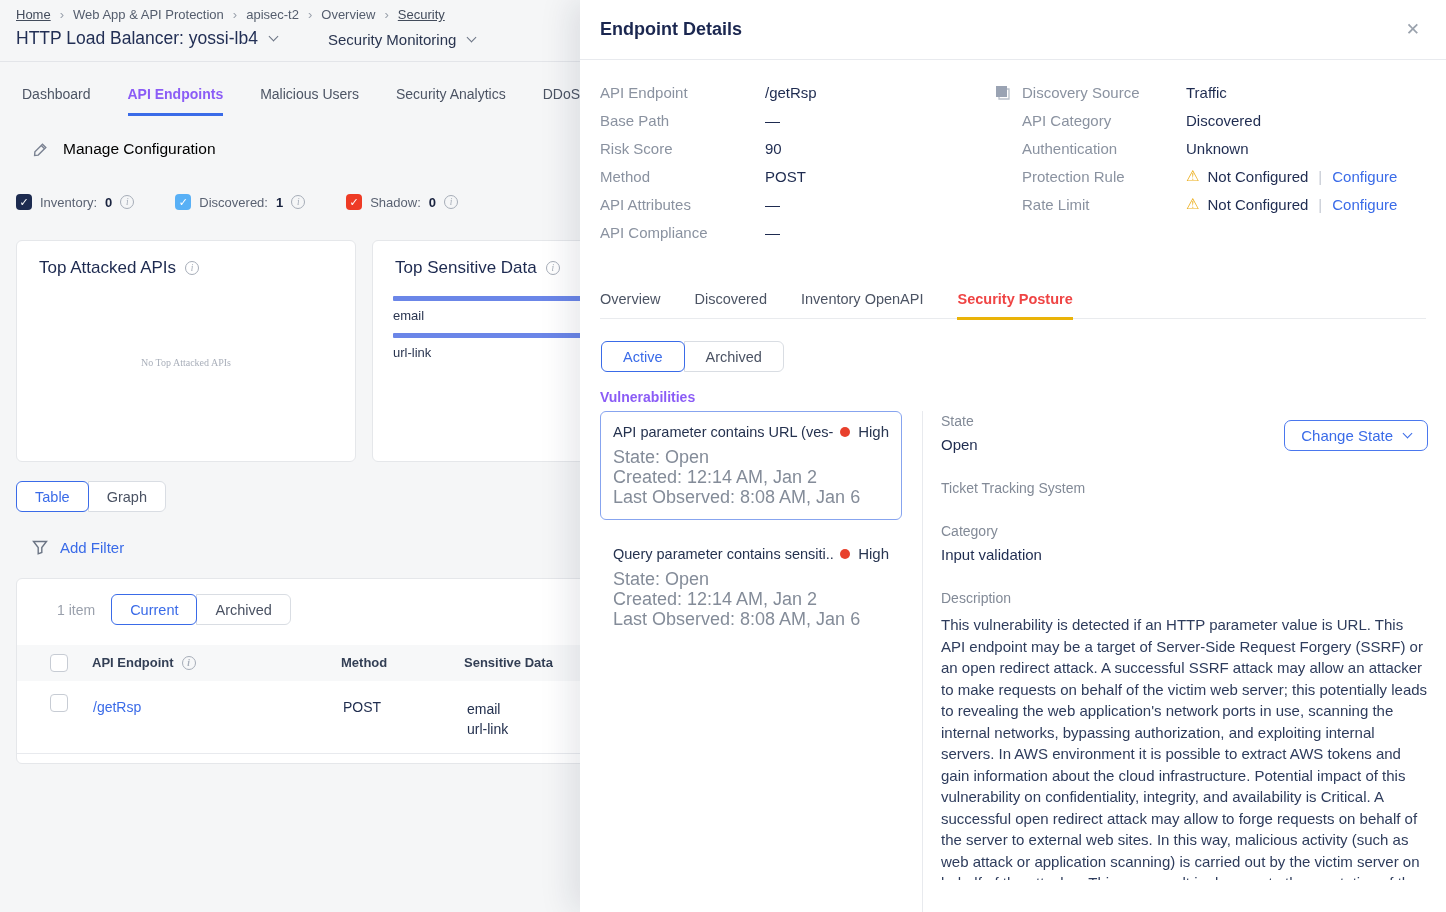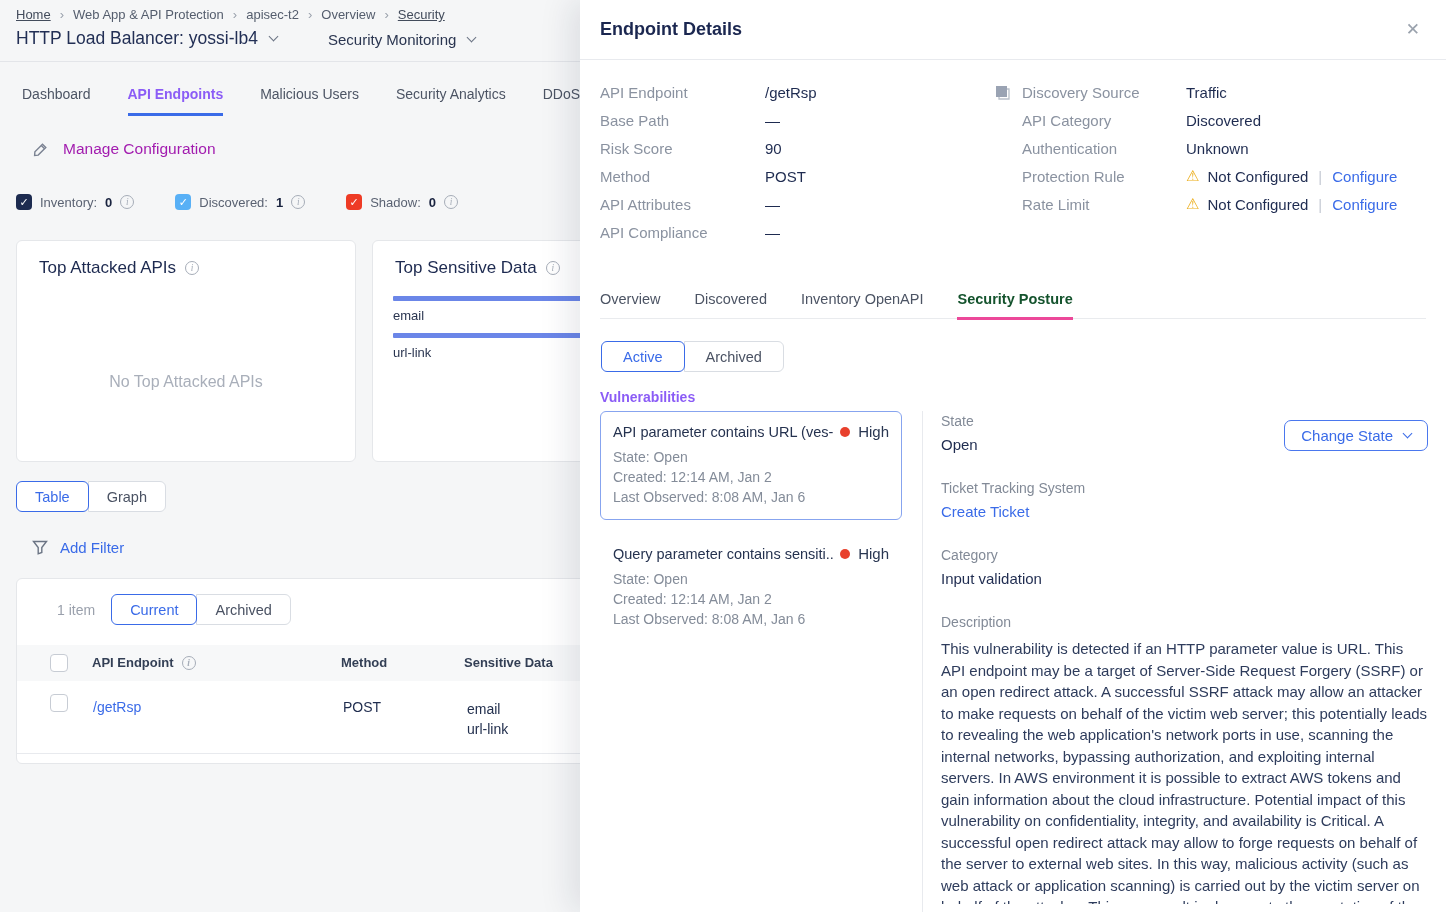--- a/index.html
+++ b/index.html
@@ -31,7 +31,7 @@
   .nav-tab { padding-bottom:11px; cursor:pointer; white-space:nowrap; }
   .nav-tab.active { color:#8b5cf6; font-weight:700; border-bottom:3px solid #3a6be8; }
 
-  .manage { position:absolute; left:32px; top:140px; display:flex; align-items:center; gap:14px; font-size:15.5px; color:#a21caf; cursor:pointer; }
+  .manage { position:absolute; left:32px; top:140px; display:flex; align-items:center; gap:14px; font-size:15.5px; color:#000000; cursor:pointer; }
 
   .legend { position:absolute; left:16px; top:194px; display:flex; gap:41px; align-items:center; }
   .legend-item { display:flex; align-items:center; gap:8px; font-size:13px; color:#5a6272; }

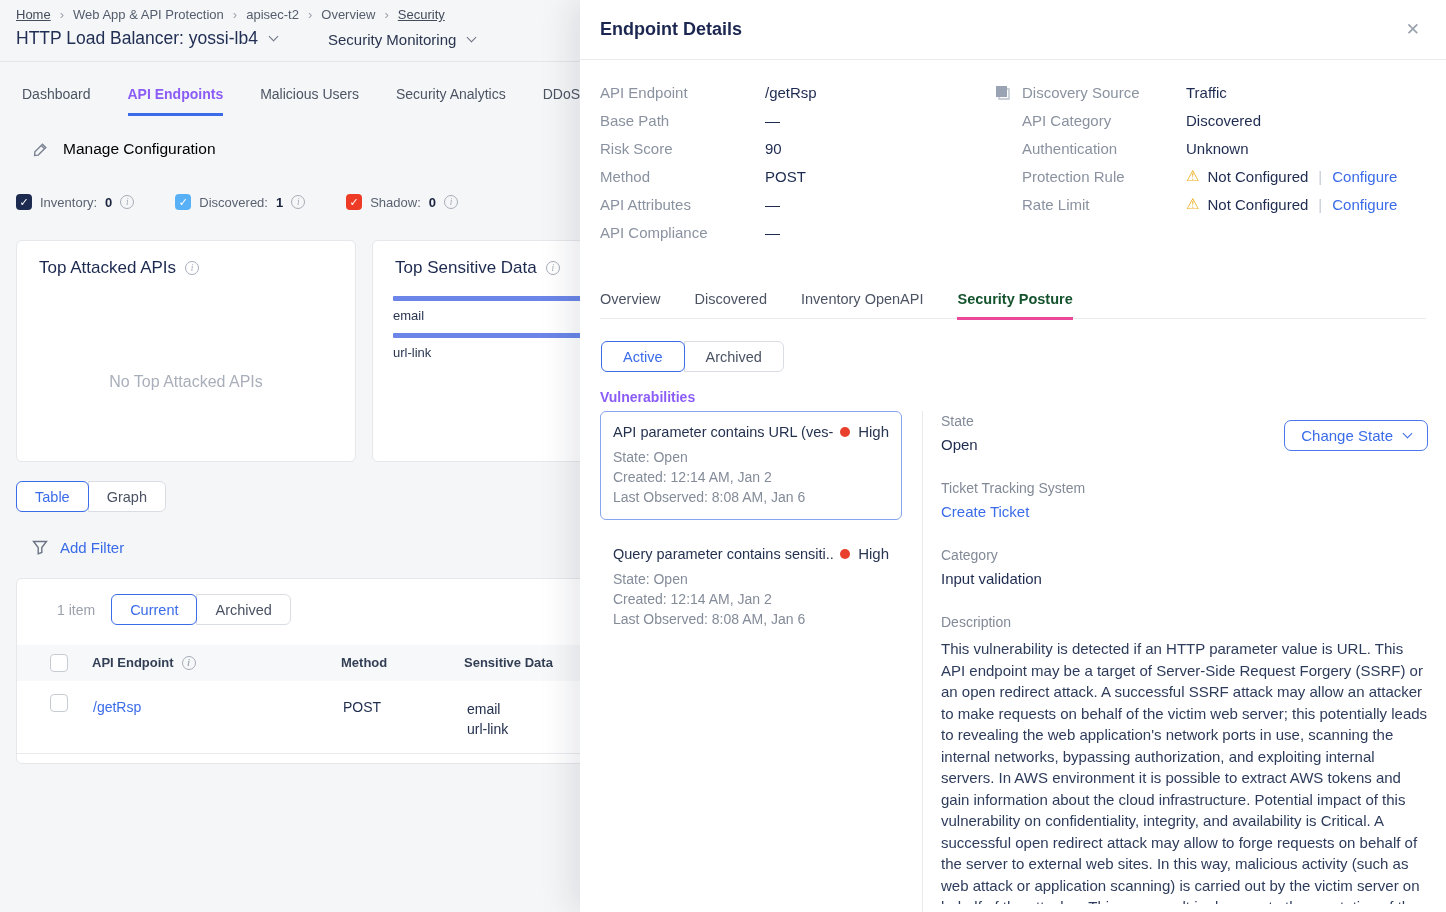--- a/index.html
+++ b/index.html
@@ -91,7 +91,7 @@
 
   .panel-tabs { position:absolute; left:20px; right:20px; top:291px; display:flex; gap:34px; font-size:14.5px; color:#4c5464; border-bottom:1px solid #e9ebee; }
   .ptab { padding-bottom:10px; cursor:pointer; white-space:nowrap; }
-  .ptab.active { color:#14532d; font-weight:700; border-bottom:3px solid #ec4899; margin-bottom:-2px; }
+  .ptab.active { color:#ef4444; font-weight:700; border-bottom:3px solid #eab308; margin-bottom:-2px; }
 
   #posture-toggle { position:absolute; left:21px; top:341px; }
   #posture-toggle .seg { padding:0 21px; }

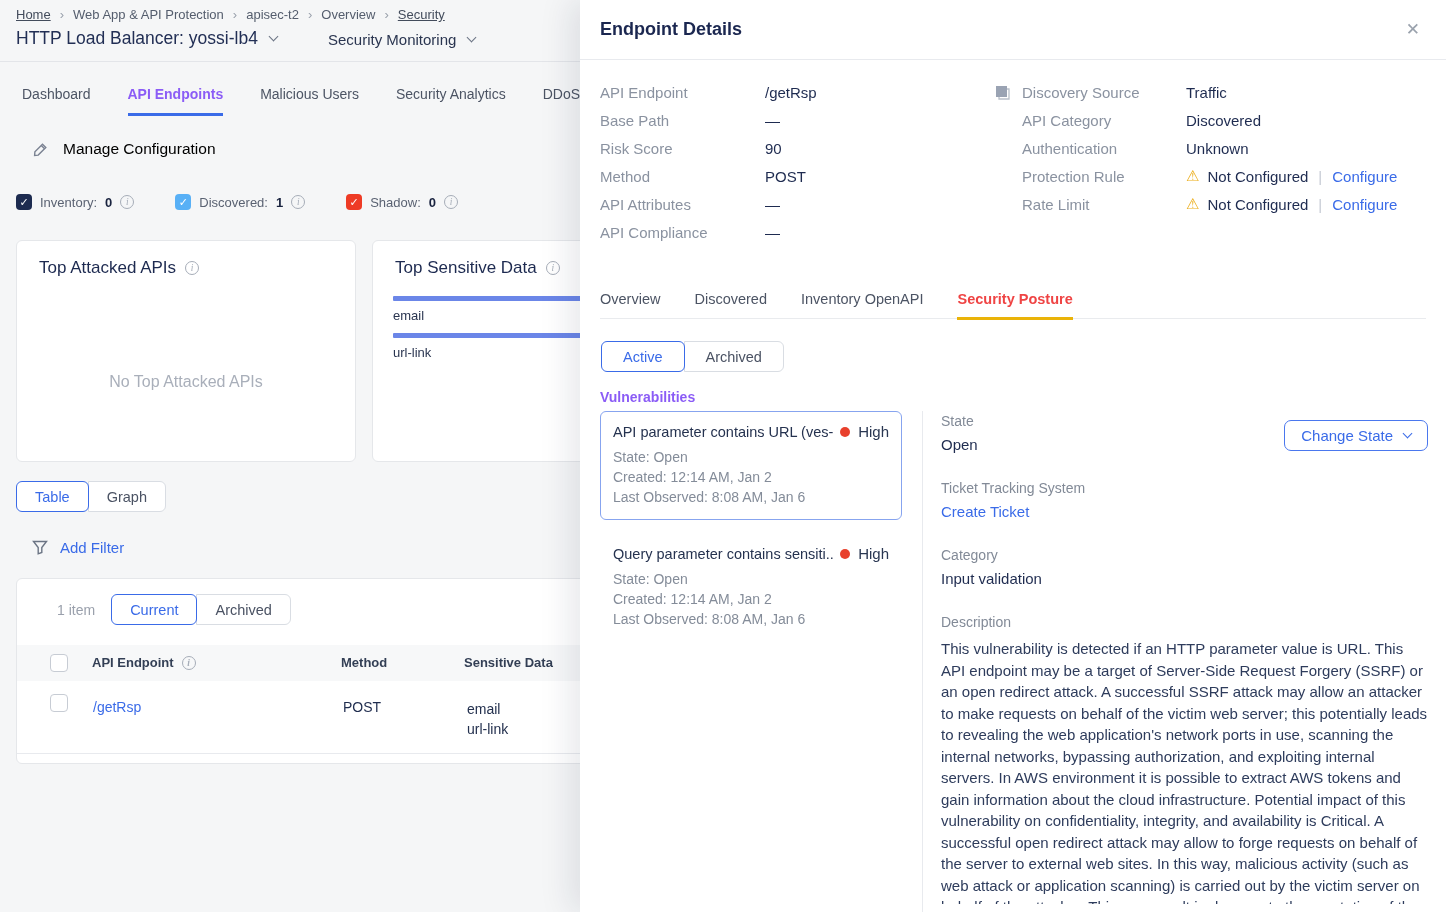--- a/index.html
+++ b/index.html
@@ -43,7 +43,7 @@
   #card-attacked { left:16px; top:240px; width:340px; height:222px; }
   #card-sensitive { left:372px; top:240px; width:340px; height:222px; }
   .card-title { position:absolute; left:22px; top:17px; display:flex; align-items:center; gap:9px; font-size:17px; color:#1d2a50; }
-  .empty-text { position:absolute; left:0; right:0; top:132px; text-align:center; font-size:16px; color:#a9afba; }
+  .empty-text { position:absolute; left:0; right:0; top:116px; text-align:center; font-size:10px; color:#a9afba;font-family:Liberation Serif, serif; }
   .sens-rows { position:absolute; left:20px; right:0; top:55px; }
   .sens-bar { height:5px; background:#6b86e8; border-radius:1px; }
   .sens-label { font-size:13px; color:#2a3550; margin:7px 0 10px; }

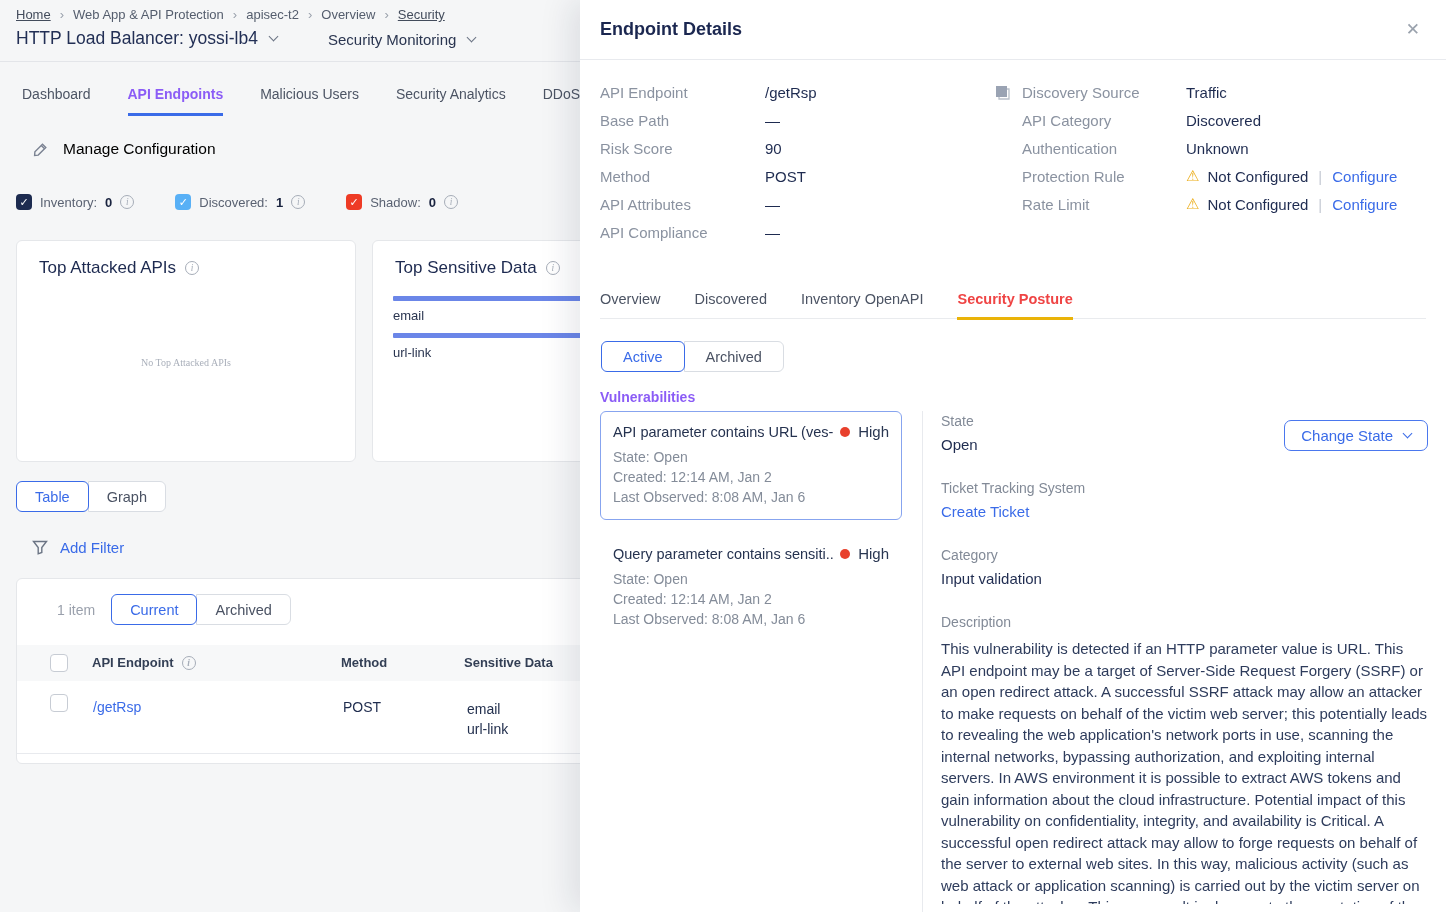--- a/index.html
+++ b/index.html
@@ -105,7 +105,7 @@
   .vtitle { font-size:14.5px; color:#25324f; white-space:nowrap; overflow:hidden; flex:1; }
   .dot { width:10px; height:10px; border-radius:50%; background:#e8402c; margin:0 8px 0 6px; flex:none; }
   .vsev { font-size:15px; color:#2a3752; flex:none; }
-  .vmeta { font-size:14px; color:#848c99; line-height:20px; margin-top:7px; }
+  .vmeta { font-size:18px; color:#848c99; line-height:20px; margin-top:7px; }
 
   .vdivider { position:absolute; left:342px; top:411px; bottom:0; border-left:1px solid #e8eaee; }
 

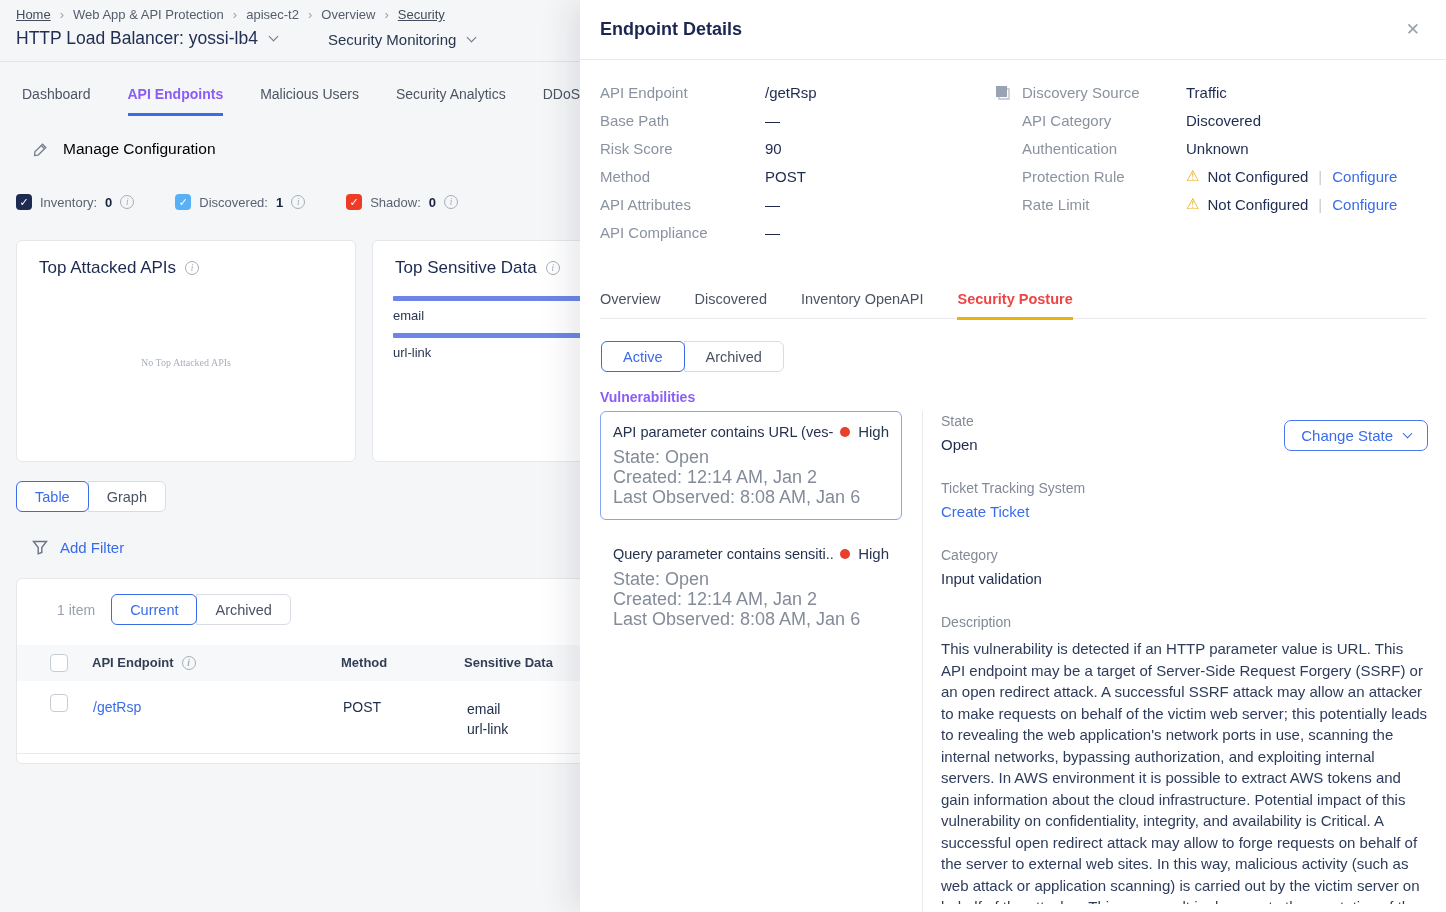--- a/index.html
+++ b/index.html
@@ -376,7 +376,6 @@
 
     <div class="vd-block">
       <div class="vd-label">Ticket Tracking System</div>
-      <div class="link-blue">Create Ticket</div>
     </div>
 
     <div class="vd-block">

